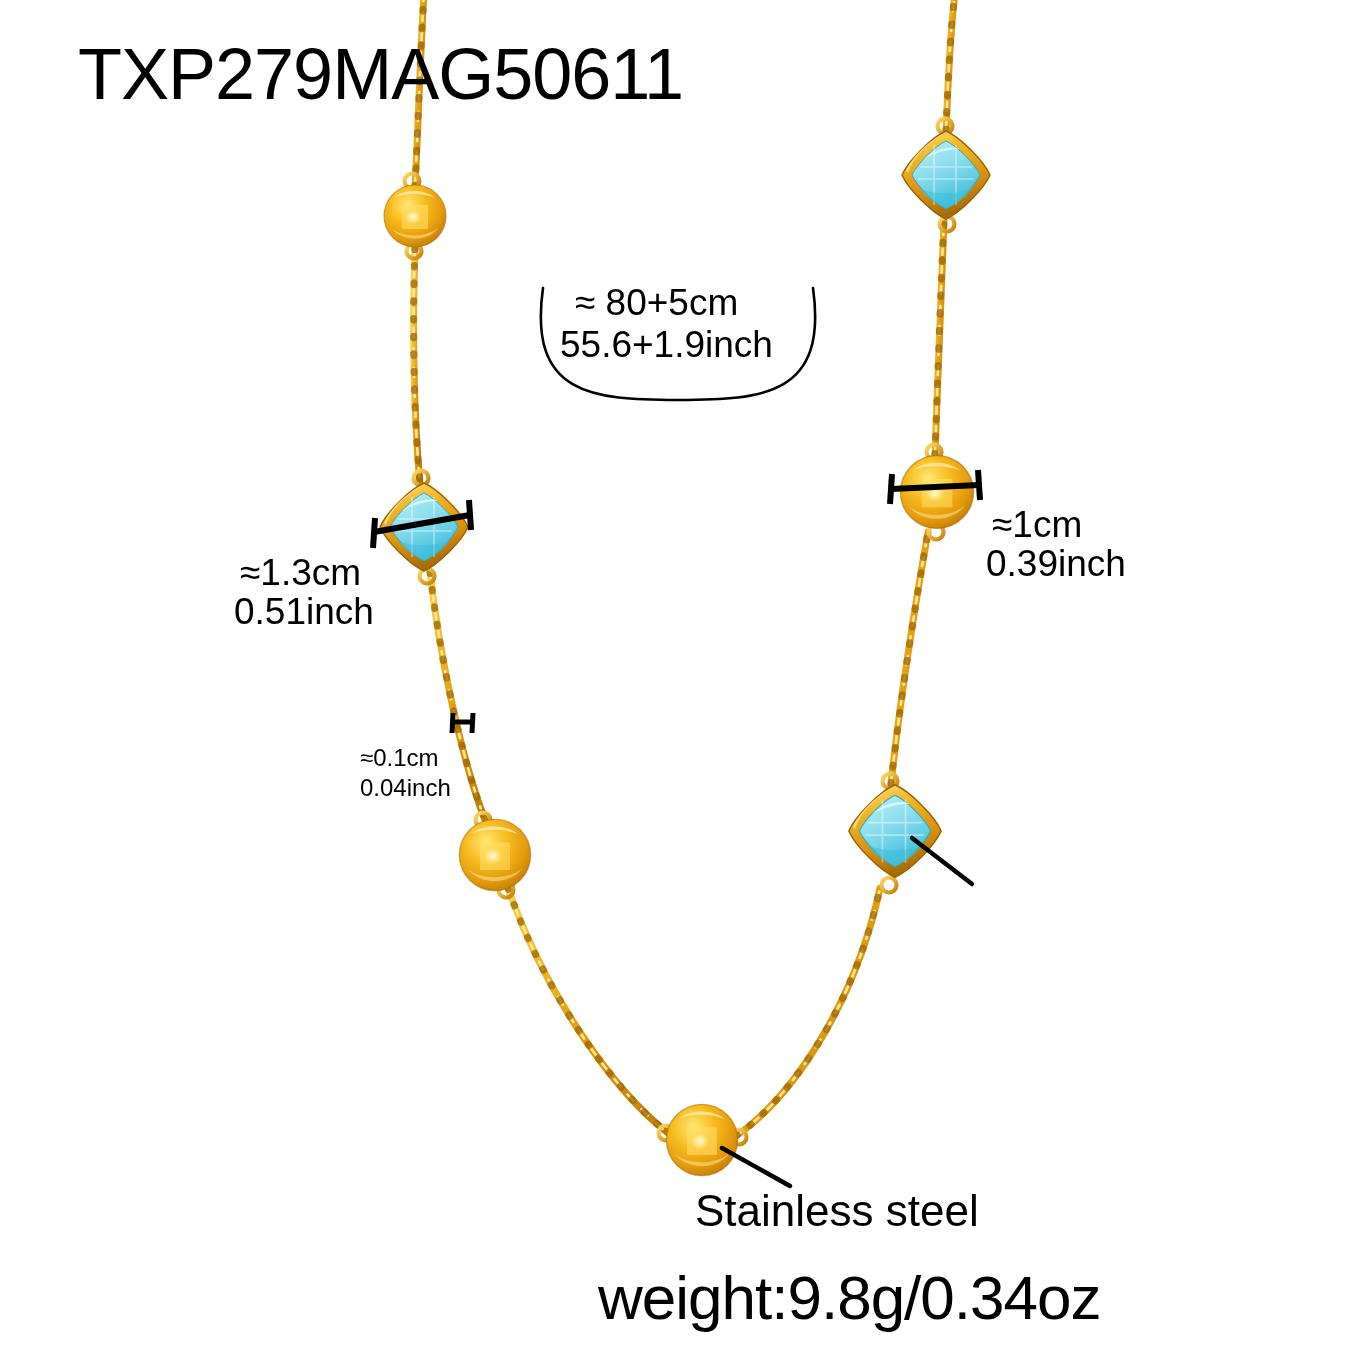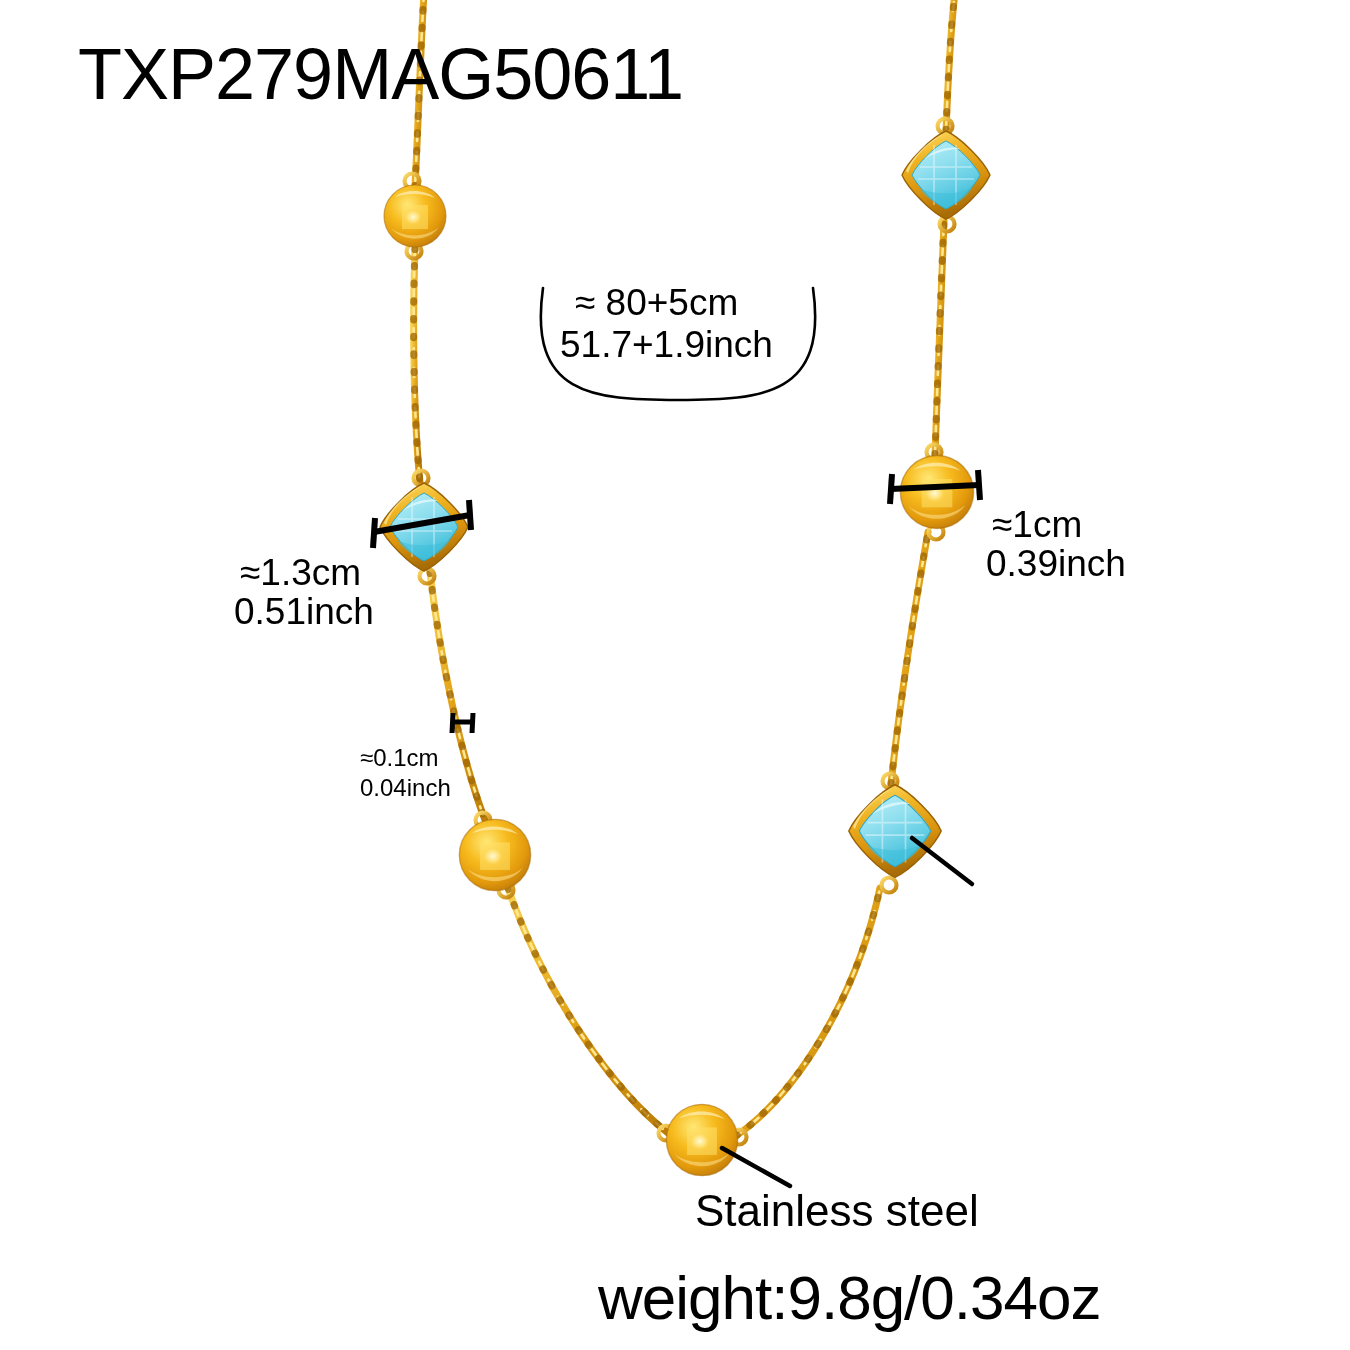--- a/index.html
+++ b/index.html
@@ -230,7 +230,7 @@
   <div class="txt" id="weight">weight:9.8g/0.34oz</div>
 
   <div class="txt" id="len-l1">≈ 80+5cm</div>
-  <div class="txt" id="len-l2">51.7+1.9inch</div>
+  <div class="txt" id="len-l2">55.6+1.9inch</div>
 
   <div class="txt" id="glass-dim-l1">≈1.3cm</div>
   <div class="txt" id="glass-dim-l2">0.51inch</div>

